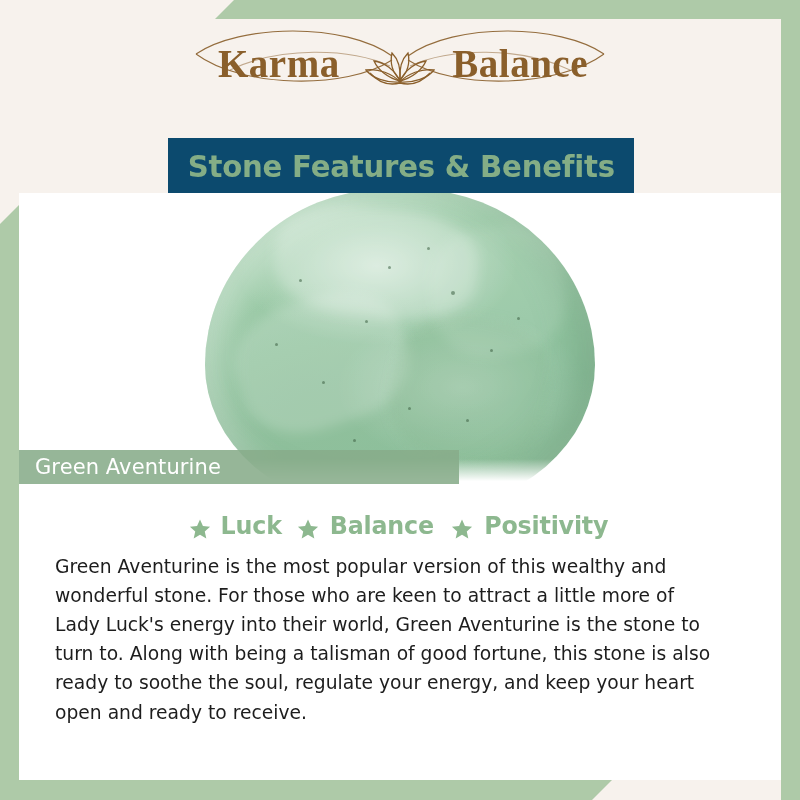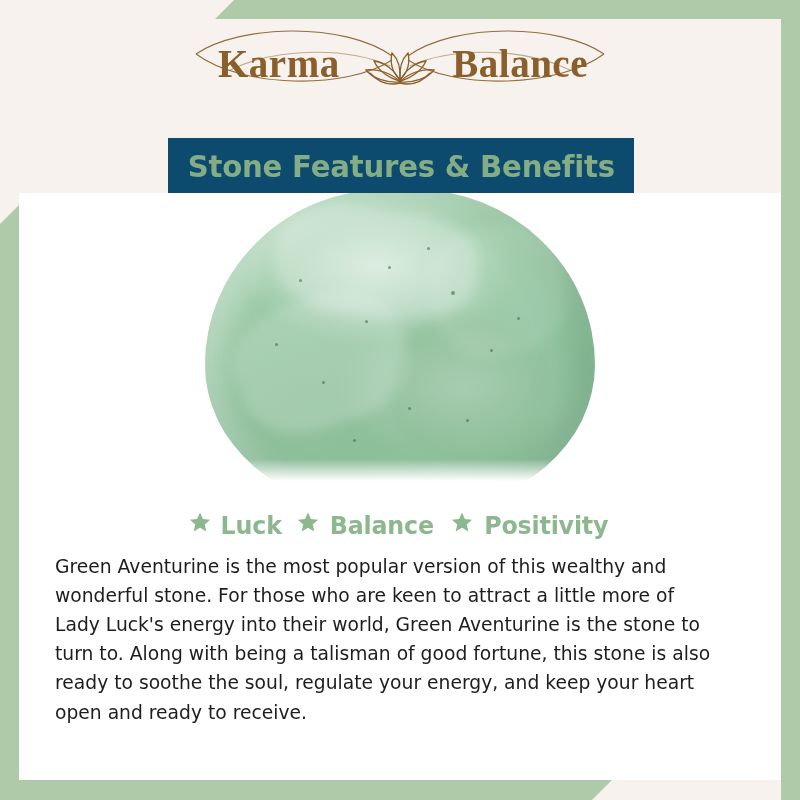--- a/index.html
+++ b/index.html
@@ -307,6 +307,9 @@
     <div class="photo-fade"></div>
   </div>
 
+  <div class="name-band">
+    <div class="name-band-text">Green Aventurine</div>
+  </div>
 
   <div class="content">
     <div class="traits">

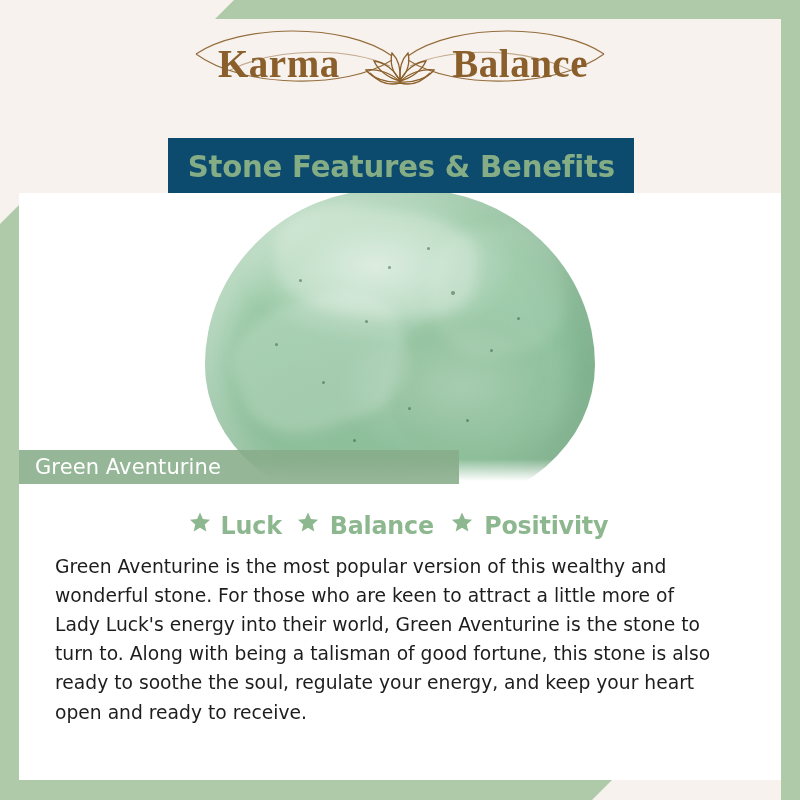--- a/index.html
+++ b/index.html
@@ -216,7 +216,7 @@
   }
   .trait {
     display: flex;
-    align-items: flex-start;
+    align-items: flex-end;
     gap: 8px;
   }
   .star {

